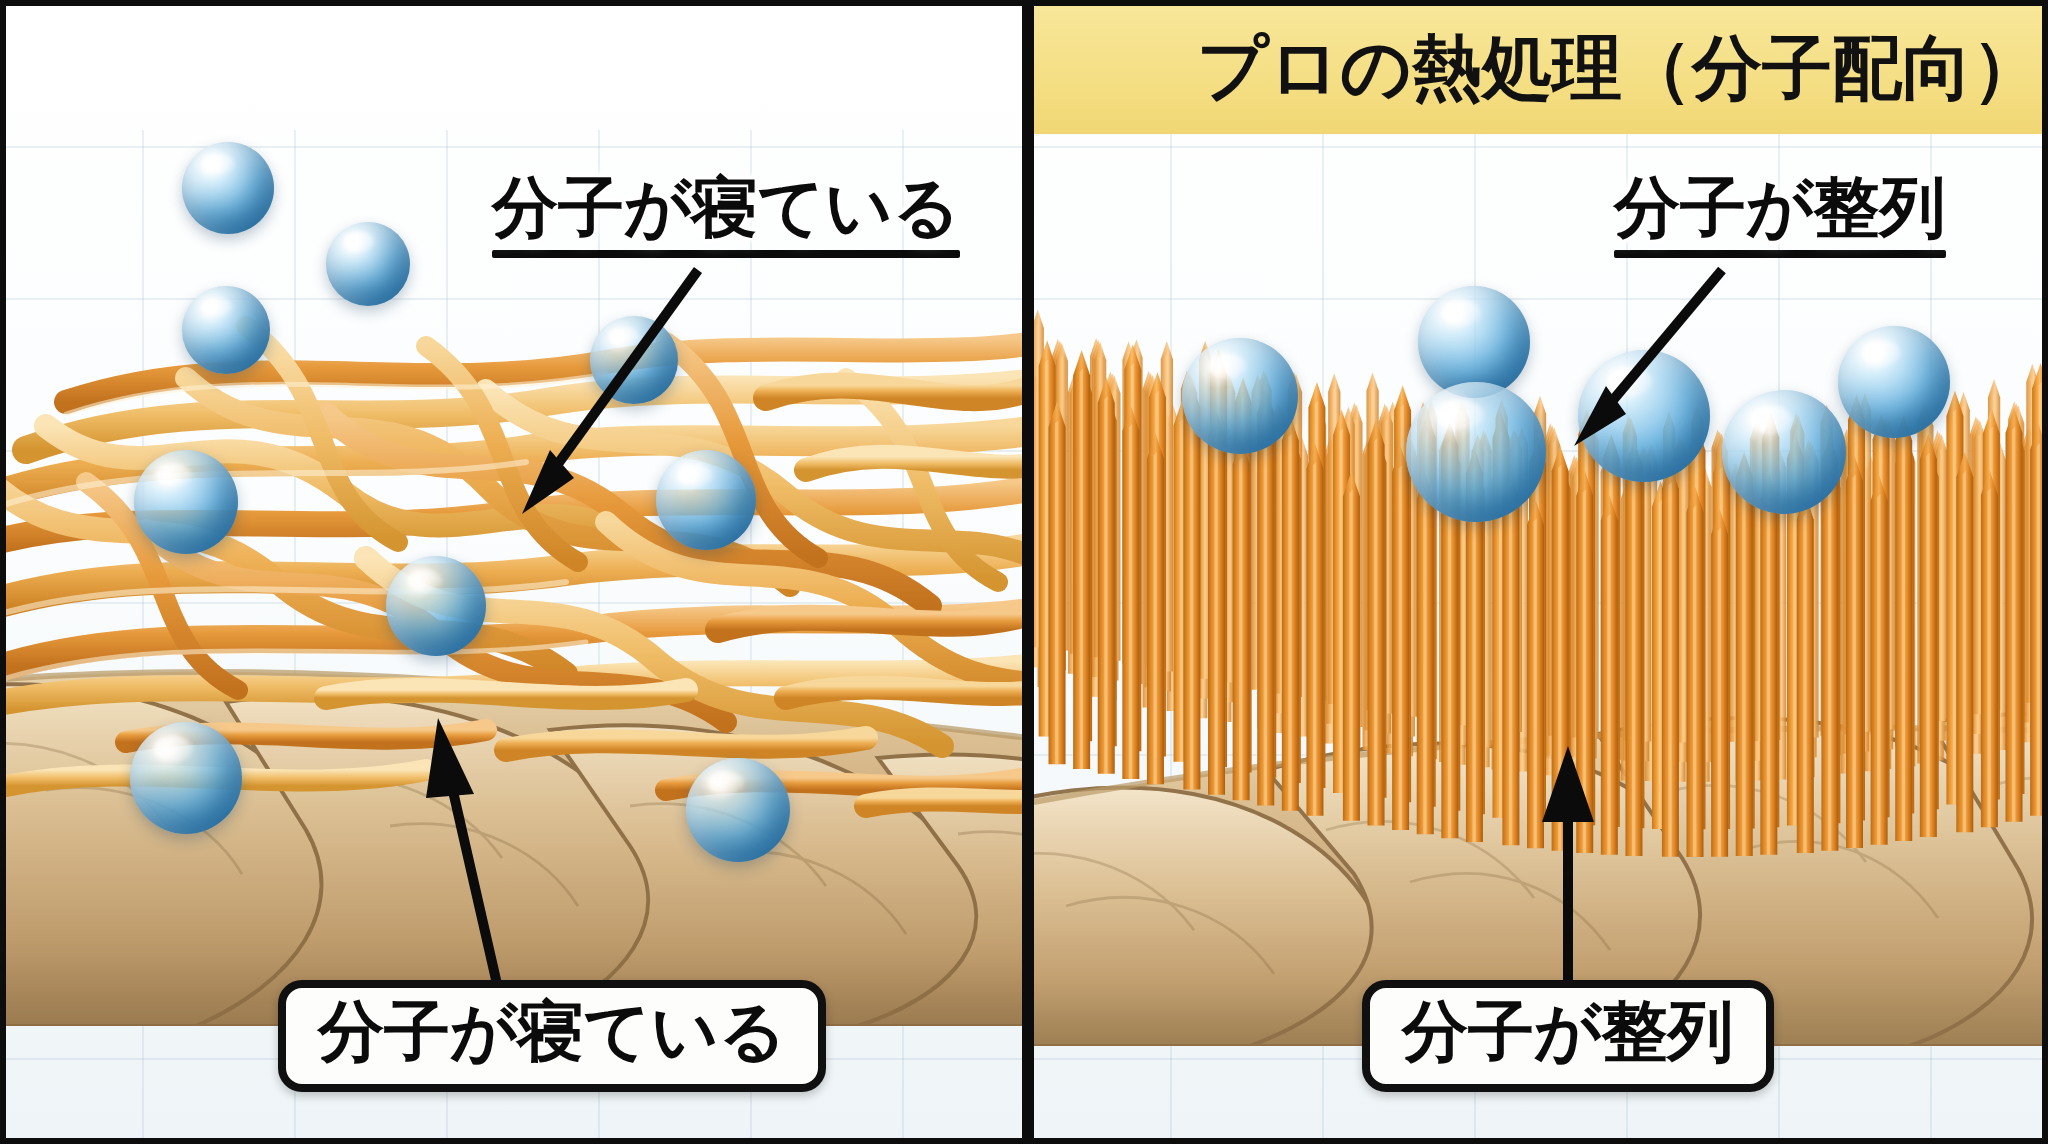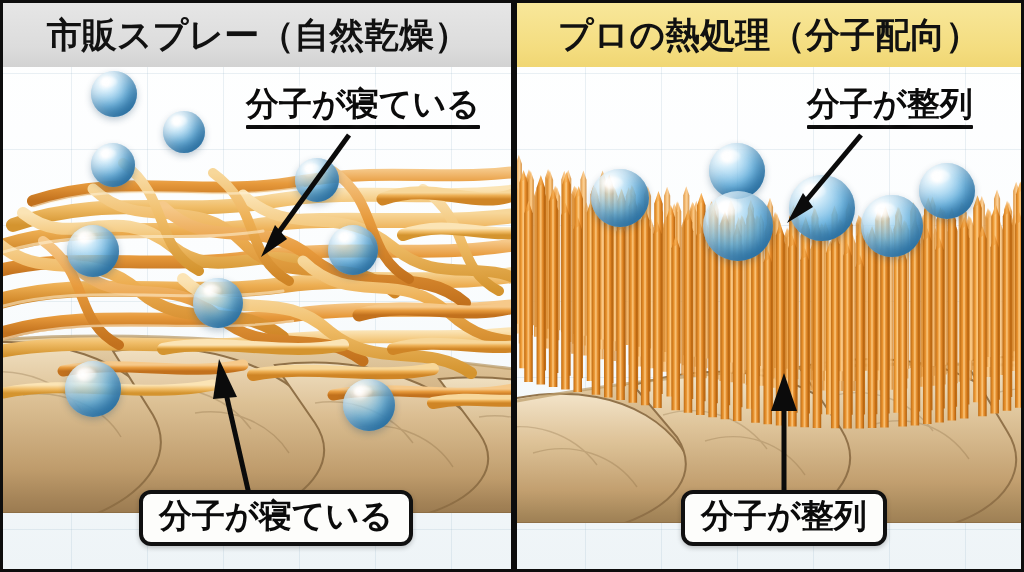--- a/index.html
+++ b/index.html
@@ -247,9 +247,6 @@
     <div class="drop" style="left:190px;top:275px;width:50px;height:50px;"></div>
     <div class="drop" style="left:325px;top:222px;width:50px;height:50px;"></div>
 
-    <div class="header" id="header-left">
-      <div class="header-title">市販スプレー（自然乾燥）</div>
-    </div>
 
     <div class="anno-top" style="left:243px;top:84px;font-size:33px;">
       <span class="txt">分子が寝ている</span>

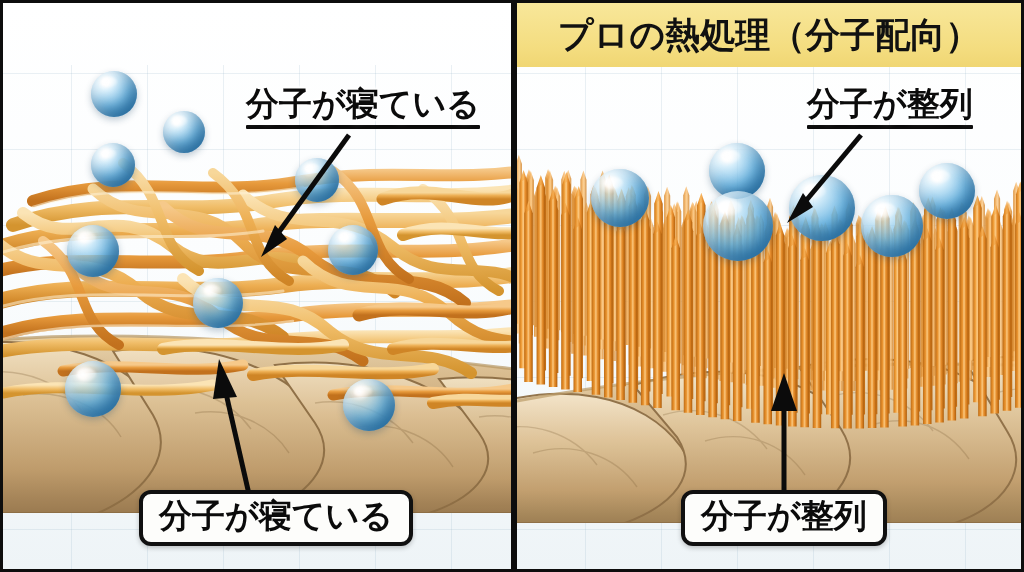--- a/index.html
+++ b/index.html
@@ -43,7 +43,7 @@
     z-index:40;
   }
   #header-left{background:linear-gradient(180deg,#e6e6e6 0%,#dcdcdc 70%,#d2d2d2 100%);}
-  #header-right{background:linear-gradient(180deg,#f8e79a 0%,#f4dd80 70%,#f0d673 100%);}
+  #header-right{background:linear-gradient(180deg,#f8e79a 0%,#f4dd80 70%,#f0d673 100%);justify-content:flex-end;}
   .header-title{
     font-family:"DejaVu Sans","Liberation Sans",sans-serif;
     font-weight:bold;

